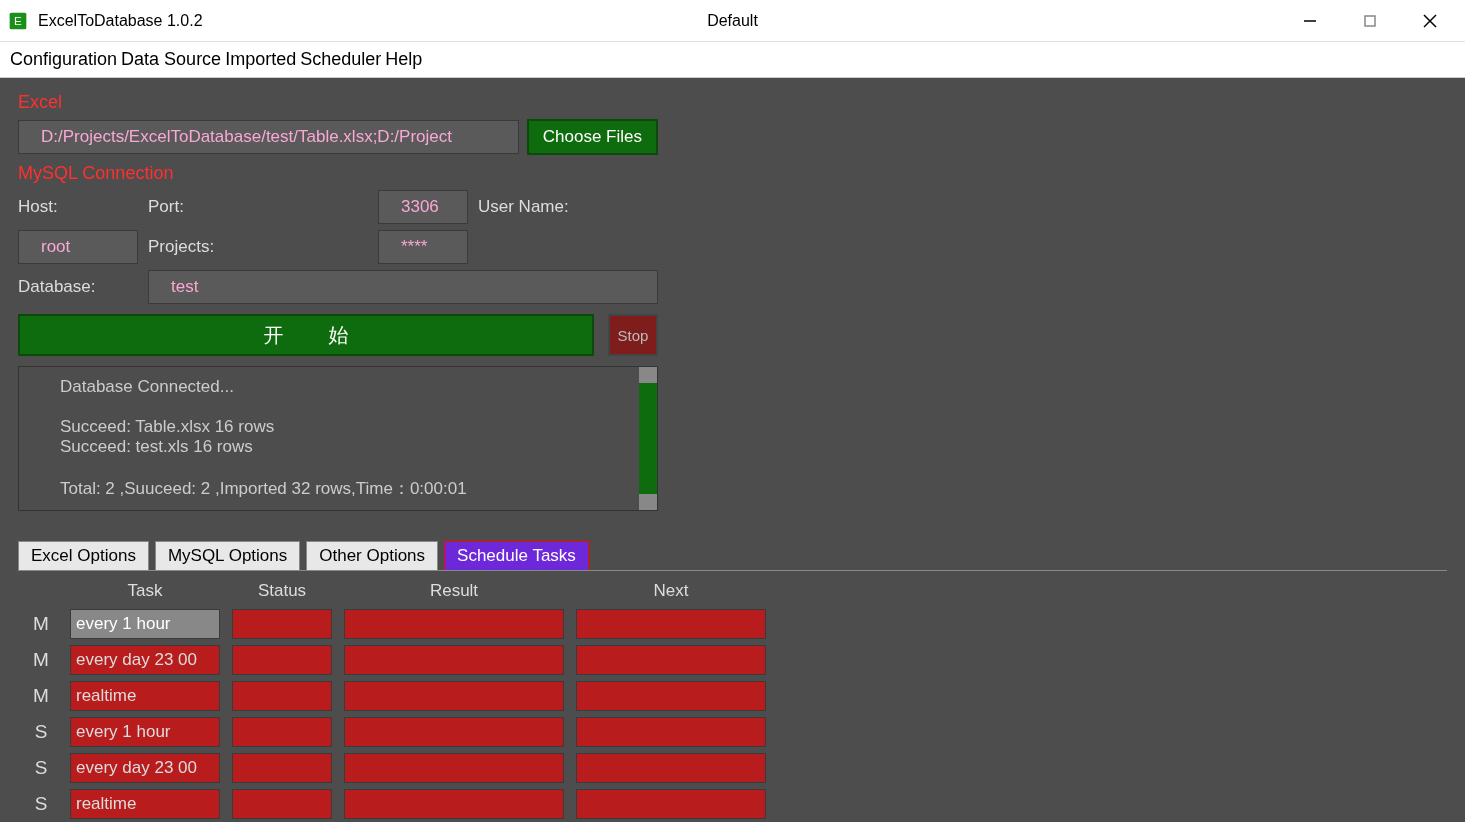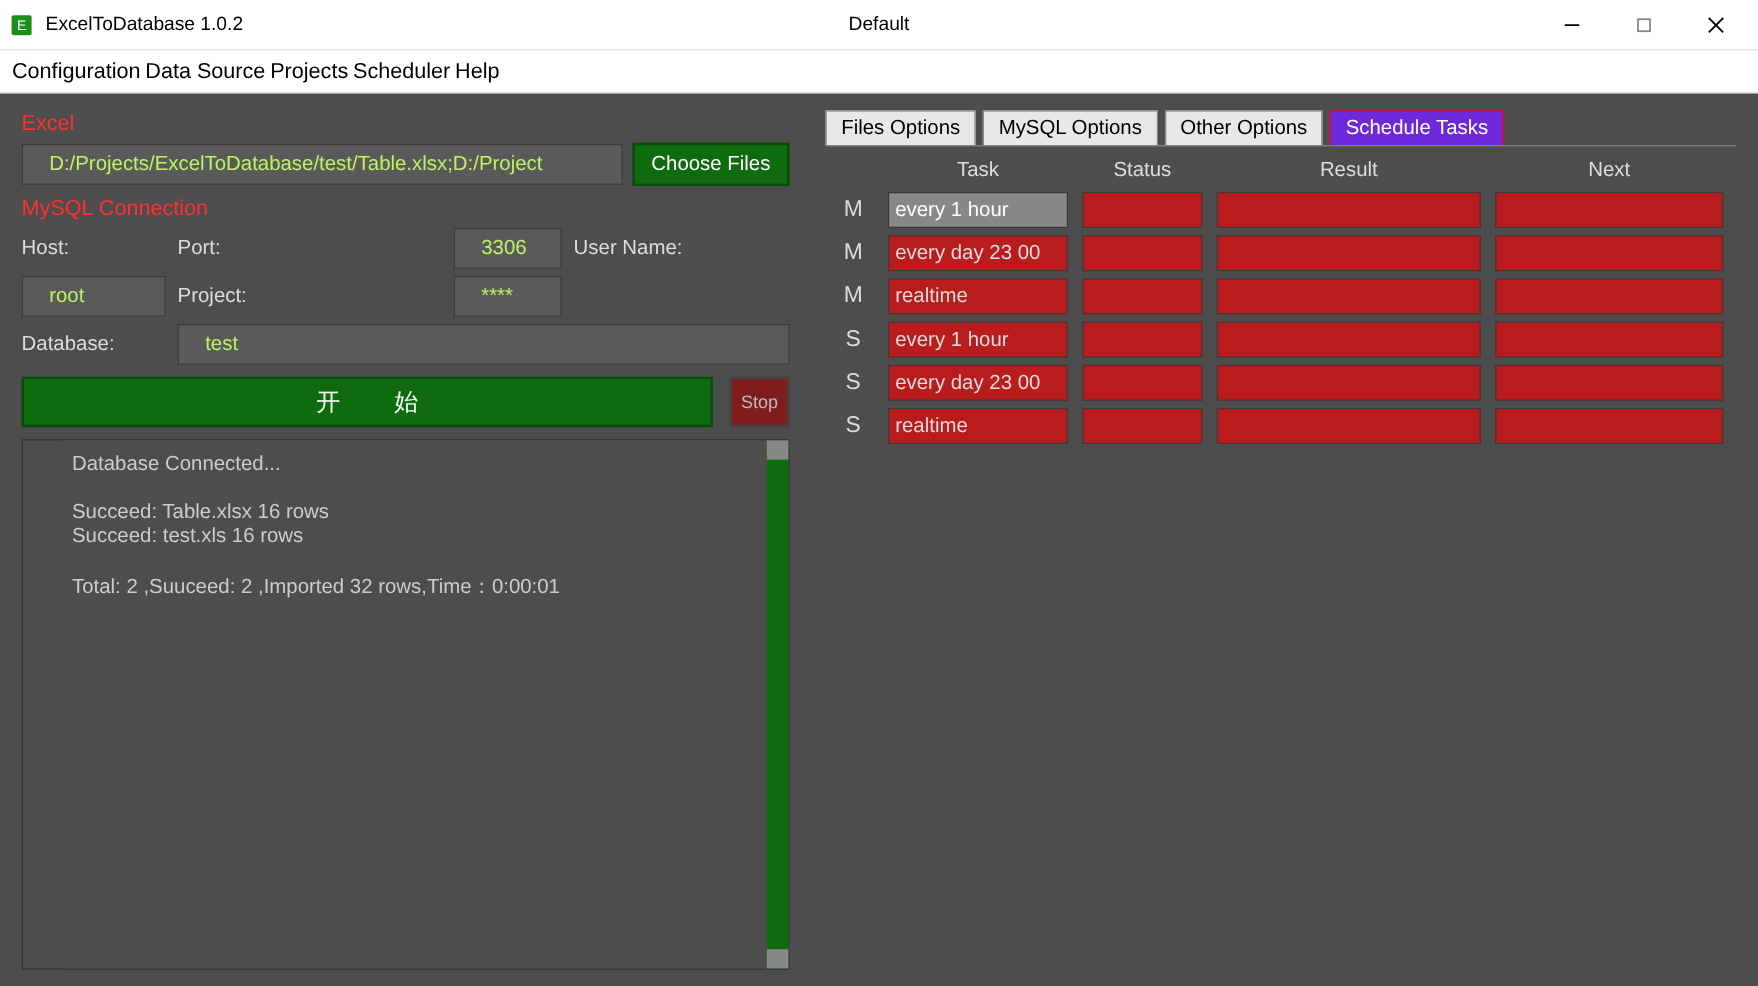--- a/index.html
+++ b/index.html
@@ -238,7 +238,7 @@
 <div class="menubar">
   <span class="menu-item">Configuration</span>
   <span class="menu-item">Data Source</span>
-  <span class="menu-item">Projects</span>
+  <span class="menu-item">Imported</span>
   <span class="menu-item">Scheduler</span>
   <span class="menu-item">Help</span>
 </div>

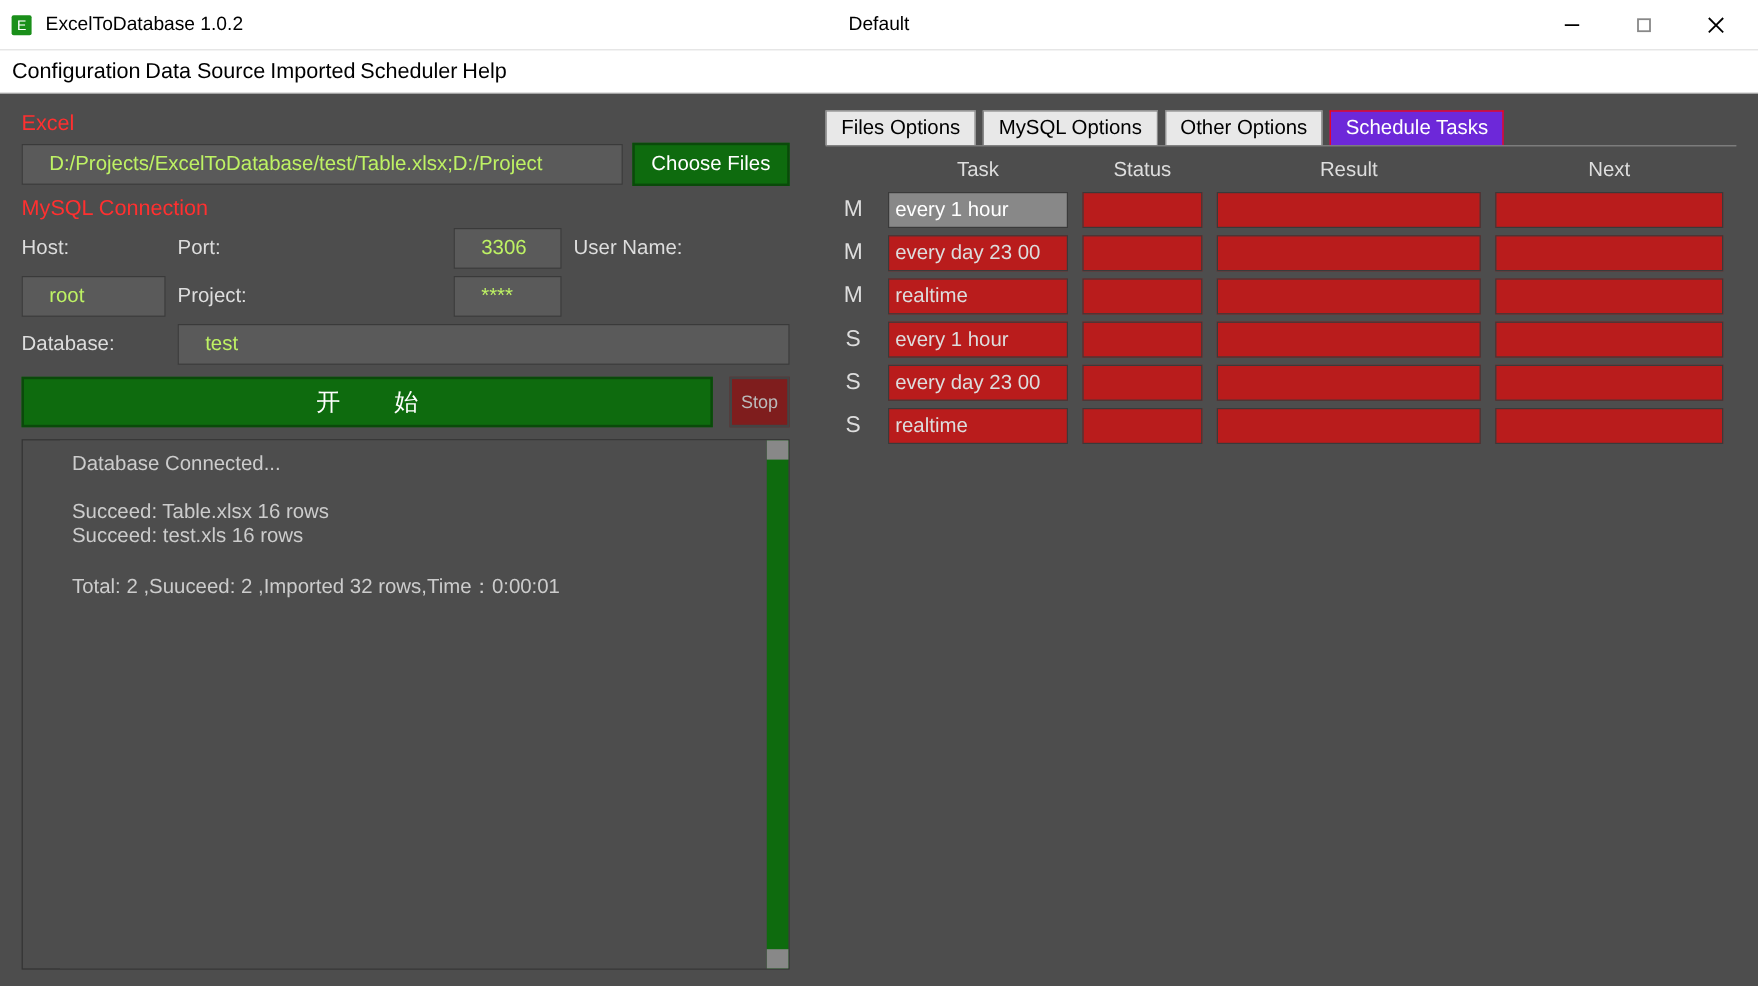--- a/index.html
+++ b/index.html
@@ -64,6 +64,7 @@
   background: #4d4d4d;
   padding: 14px 18px;
   gap: 30px;
+  flex-direction: column;
 }
 .left-panel {
   width: 640px;

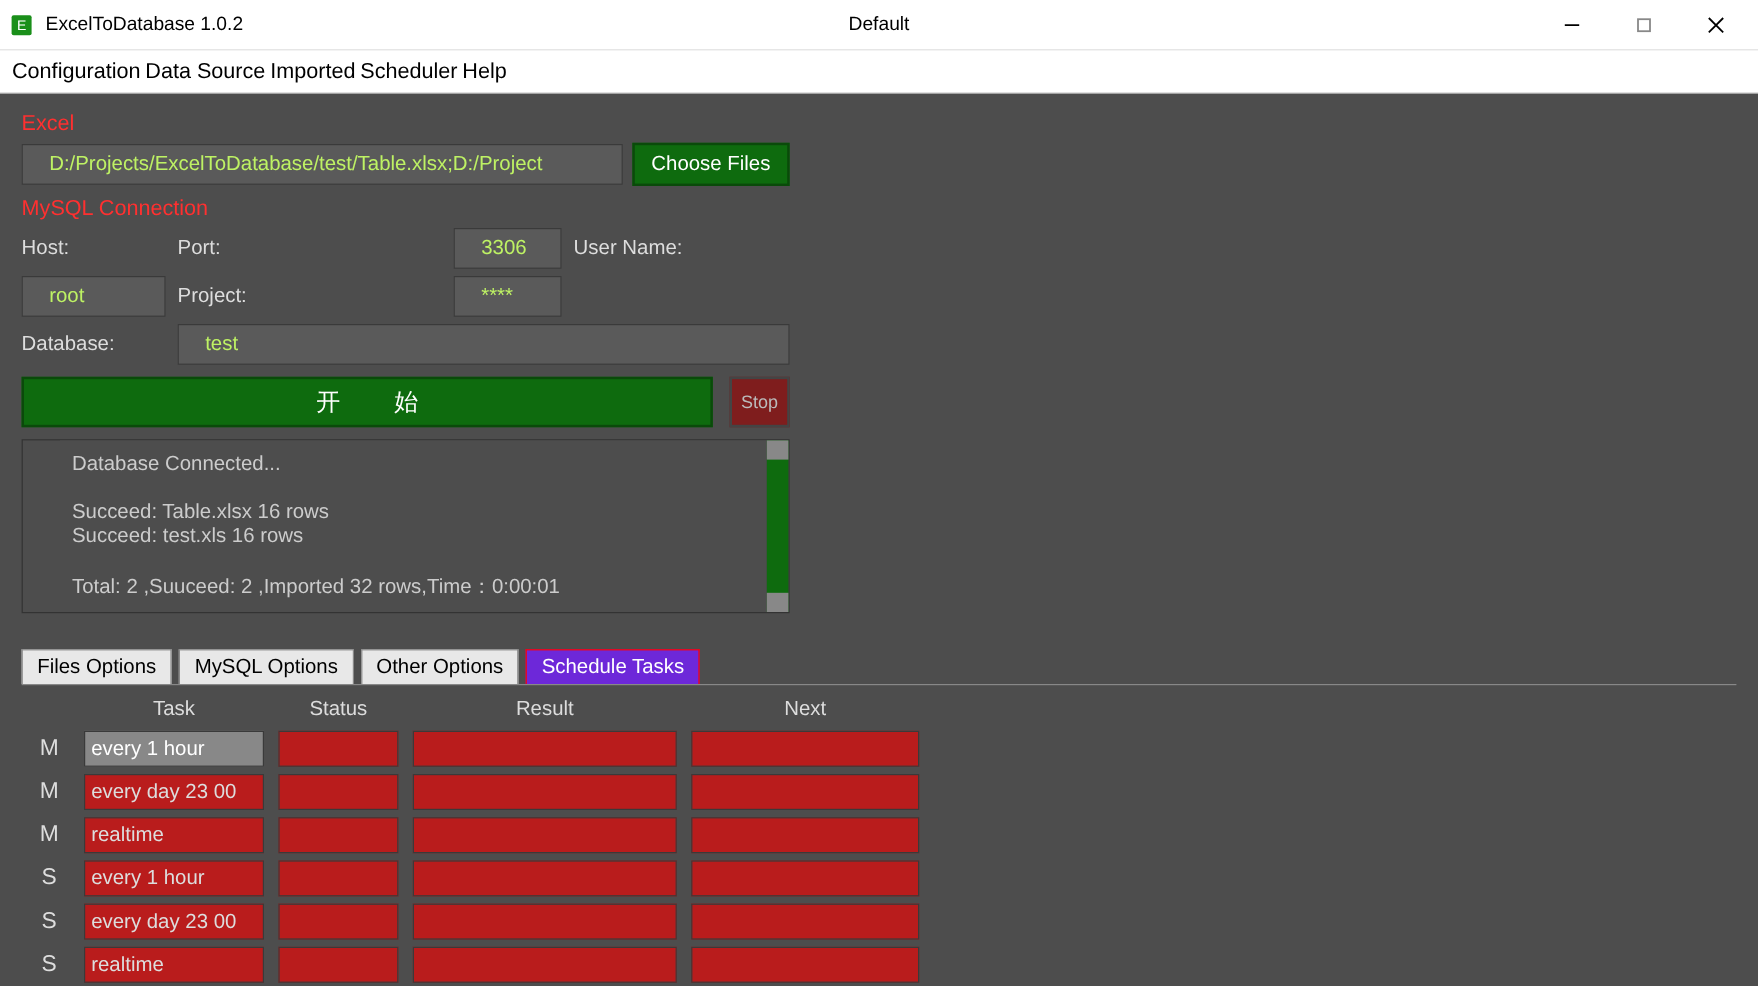--- a/index.html
+++ b/index.html
@@ -85,7 +85,7 @@
 .text-input {
   background: #5a5a5a;
   border: 1px solid #3a3a3a;
-  color: #bef264;
+  color: #f9a8d4;
   font-size: 17px;
   padding: 4px 22px;
   height: 34px;

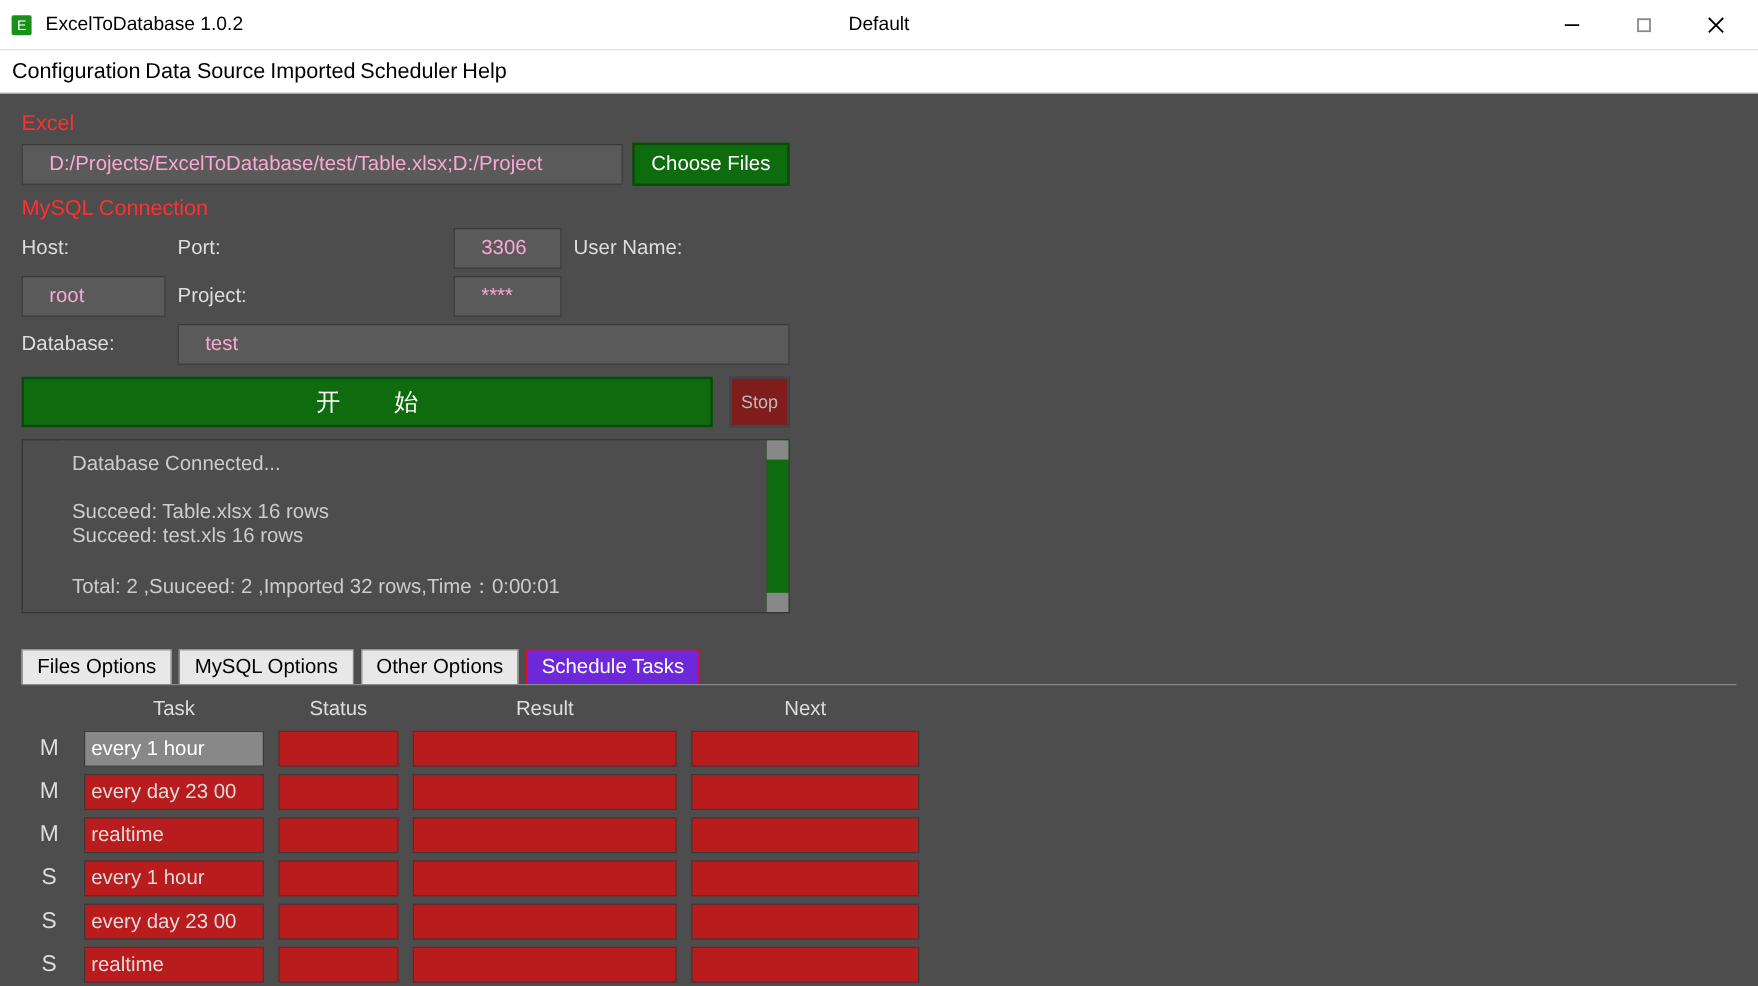--- a/index.html
+++ b/index.html
@@ -262,7 +262,7 @@
 
       <span class="label">User Name:</span>
       <input class="text-input" value="root" style="">
-      <span class="label">Project:</span>
+      <span class="label">Projects:</span>
       <input class="text-input" value="****" style="">
     </div>
 

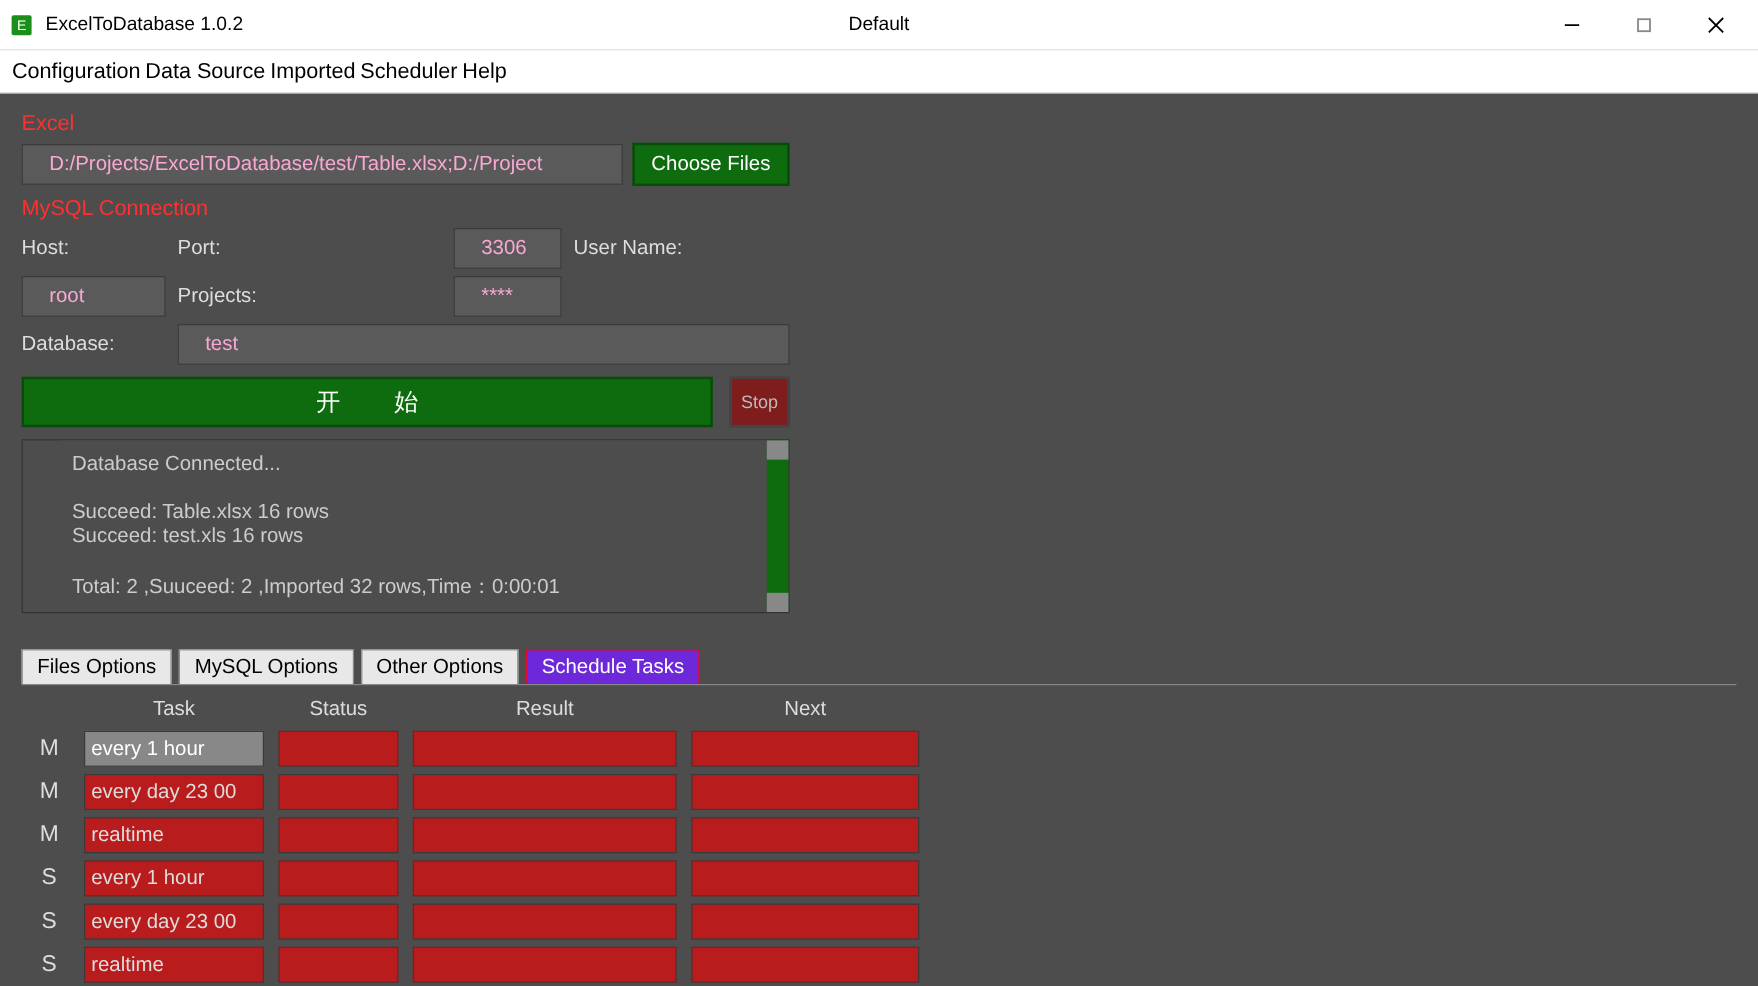--- a/index.html
+++ b/index.html
@@ -292,7 +292,7 @@
 
   <div class="right-panel">
     <div class="tabbar">
-      <div class="tab">Files Options</div>
+      <div class="tab">Excel Options</div>
       <div class="tab">MySQL Options</div>
       <div class="tab">Other Options</div>
       <div class="tab active">Schedule Tasks</div>

